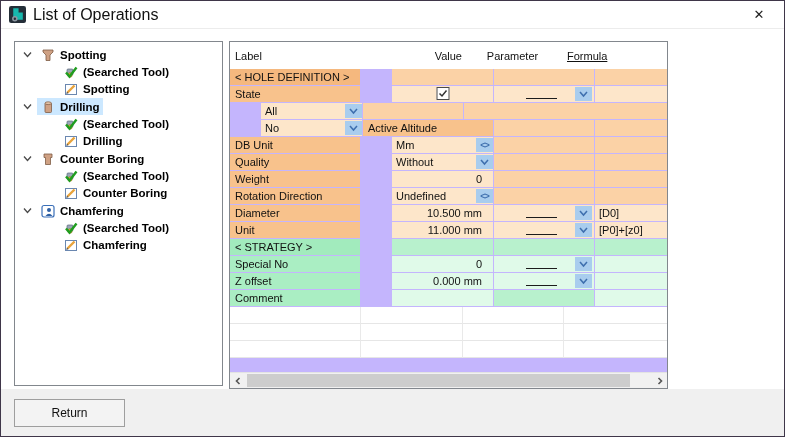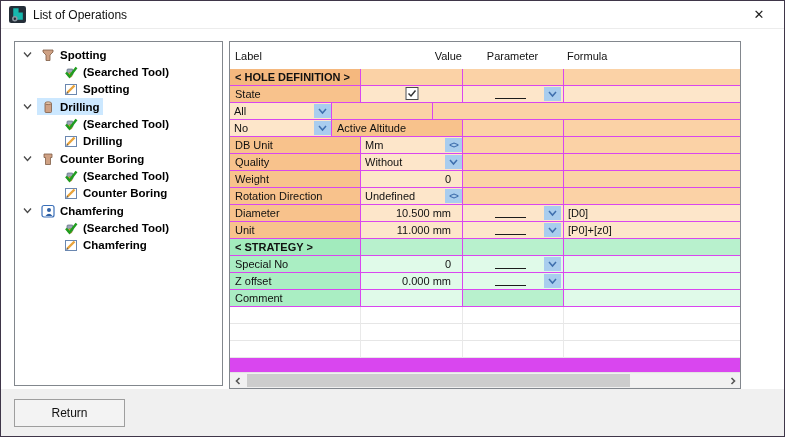--- a/index.html
+++ b/index.html
@@ -7,7 +7,7 @@
   
   .titlebar{position:absolute;left:0;top:0;right:0;height:27px;background:#ffffff;border-bottom:1px solid #ececec;display:flex;align-items:center;}
   .app-icon{width:17px;height:17px;margin-left:8px;}
-  .title-text{margin-left:7px;font-size:12px;color:#111;}
+  .title-text{margin-left:7px;font-size:16px;color:#111;}
   .close-btn{position:absolute;right:10px;top:0;width:30px;height:26px;display:flex;align-items:center;justify-content:center;font-size:13px;color:#222;cursor:default;}
   
   .tree-panel{position:absolute;left:13px;top:40px;width:209px;height:345px;background:#fff;border:1px solid #82878d;box-sizing:border-box;}

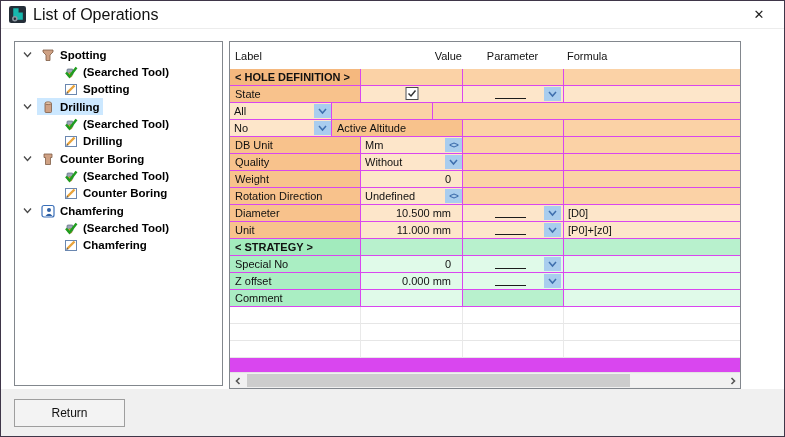--- a/index.html
+++ b/index.html
@@ -20,7 +20,7 @@
   .tlabel{font-size:11.5px;color:#000;white-space:nowrap;}
   .ticon{width:16px;height:16px;flex:0 0 16px;}
   
-  .ops-table{position:absolute;left:228px;top:40px;width:512px;height:348px;background:#d946ef;border:1px solid #82878d;box-sizing:border-box;}
+  .ops-table{position:absolute;left:228px;top:40px;width:439px;height:348px;background:#c4b5fd;border:1px solid #82878d;box-sizing:border-box;}
   .thead{position:absolute;left:0;top:0;right:0;height:27px;background:#fff;display:flex;align-items:center;font-size:11px;color:#111;}
   .rows-wrap{position:absolute;left:0;top:27px;right:0;}
   .trow{display:flex;height:16px;margin-bottom:1px;font-size:11px;line-height:16px;color:#111;}

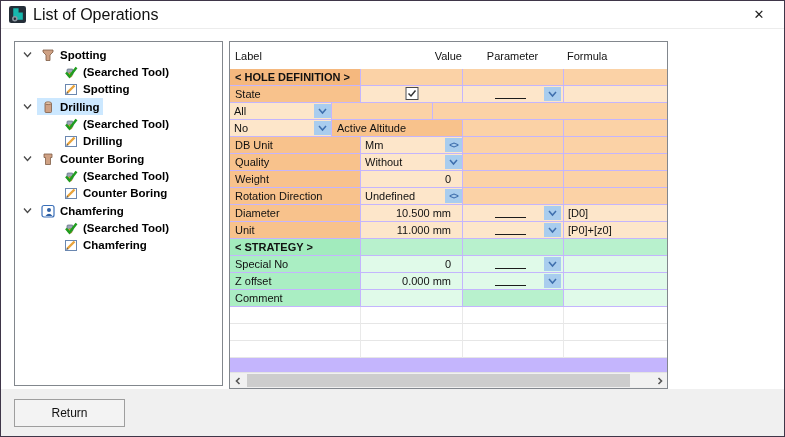--- a/index.html
+++ b/index.html
@@ -32,7 +32,7 @@
   .h-label{width:135px;padding-left:5px;box-sizing:border-box;}
   .h-value{width:97px;text-align:right;box-sizing:border-box;}
   .h-param{width:101px;text-align:center;box-sizing:border-box;}
-  .h-formula{flex:1;padding-left:4px;box-sizing:border-box;}
+  .h-formula{flex:1;padding-left:4px;box-sizing:border-box;text-decoration:underline;}
   .section-row .c-label{font-weight:bold;}
   .val-text-left{padding-left:4px;}
   .val-text-right{text-align:right;padding-right:11px;}

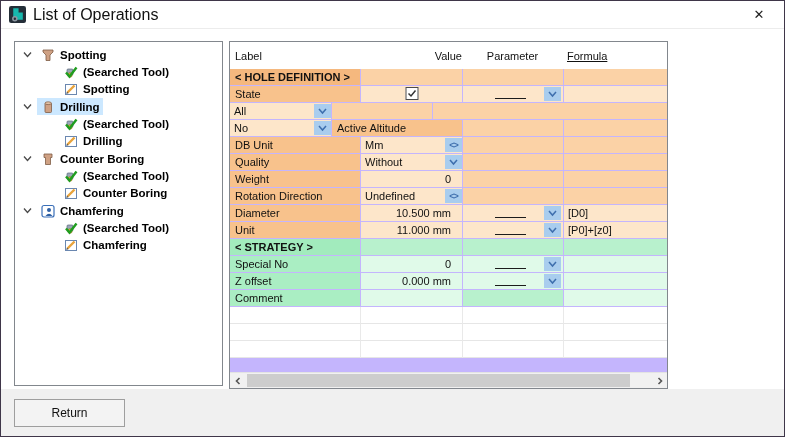--- a/index.html
+++ b/index.html
@@ -33,7 +33,7 @@
   .h-value{width:97px;text-align:right;box-sizing:border-box;}
   .h-param{width:101px;text-align:center;box-sizing:border-box;}
   .h-formula{flex:1;padding-left:4px;box-sizing:border-box;text-decoration:underline;}
-  .section-row .c-label{font-weight:bold;}
+  .section-row .c-label{font-weight:normal;}
   .val-text-left{padding-left:4px;}
   .val-text-right{text-align:right;padding-right:11px;}
   .dd-btn{position:absolute;right:0;top:1px;width:17px;height:14px;background:var(--dd-bg);display:flex;align-items:center;justify-content:center;}

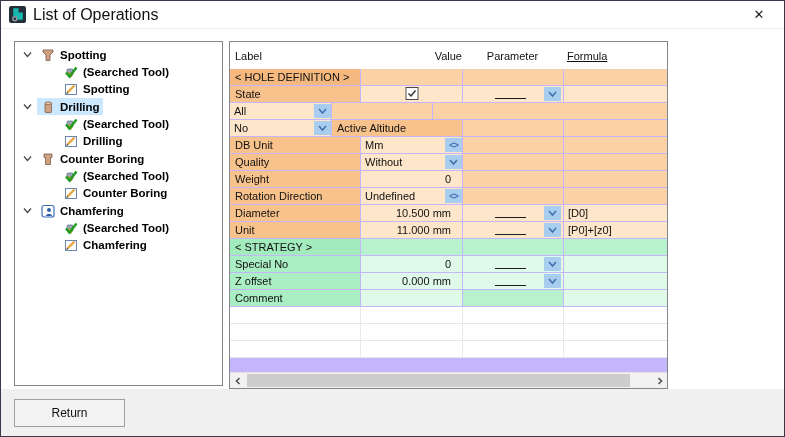--- a/index.html
+++ b/index.html
@@ -26,7 +26,7 @@
   .trow{display:flex;height:16px;margin-bottom:1px;font-size:11px;line-height:16px;color:#111;}
   .cell{box-sizing:border-box;height:16px;position:relative;overflow:hidden;white-space:nowrap;}
   .c-label{width:130px;margin-right:1px;padding-left:5px;}
-  .c-value{width:101px;margin-right:1px;}
+  .c-value{width:101px;margin-right:1px;margin-left:31px;}
   .c-param{width:100px;margin-right:1px;}
   .c-formula{flex:1;padding-left:4px;}
   .h-label{width:135px;padding-left:5px;box-sizing:border-box;}

